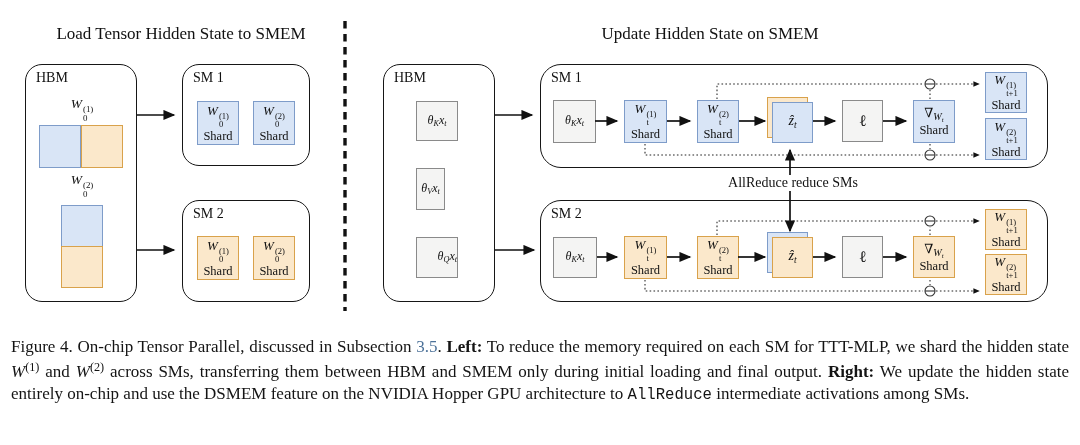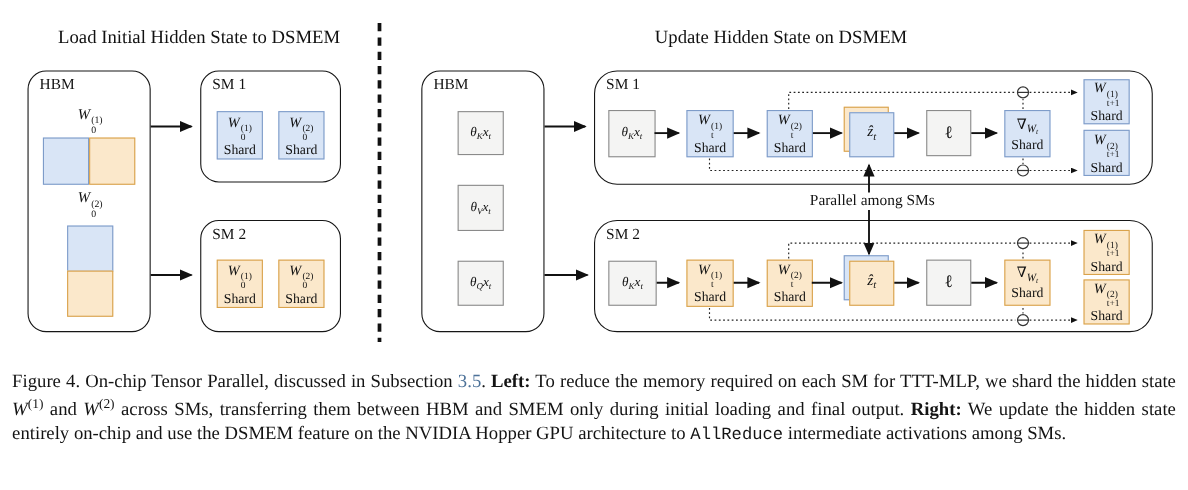--- a/index.html
+++ b/index.html
@@ -102,7 +102,7 @@
     <line x1="345" y1="21" x2="345" y2="311" stroke="#111" stroke-width="3.4" stroke-dasharray="7.5 5.5"></line>
   </svg>
 
-  <div class="title" style="left:25px;top:24px;width:312px;">Load Initial Hidden State to DSMEM</div>
+  <div class="title" style="left:25px;top:24px;width:312px;">Load Tensor Hidden State to SMEM</div>
 
   <div class="frame" style="left:25px;top:64px;width:112px;height:238px;">
     <span class="frame-label">HBM</span>

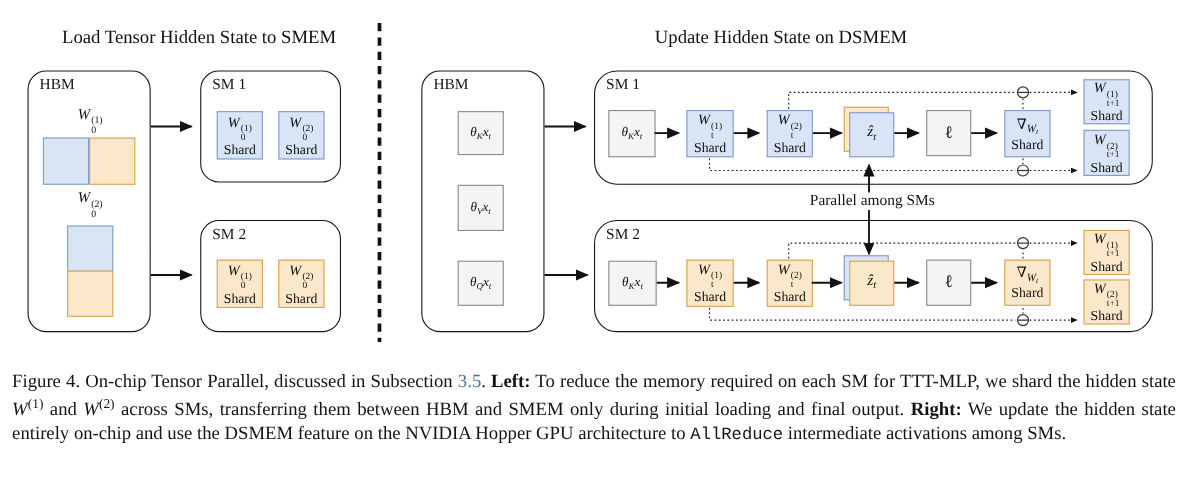--- a/index.html
+++ b/index.html
@@ -158,7 +158,7 @@
     <span class="shard-txt">Shard</span>
   </div>
 
-  <div class="title" style="left:540px;top:24px;width:340px;">Update Hidden State on DSMEM</div>
+  <div class="title" style="left:540px;top:24px;width:340px;">Update Hidden State on SMEM</div>
 
   <div class="frame" style="left:383px;top:64px;width:112px;height:238px;">
     <span class="frame-label">HBM</span>

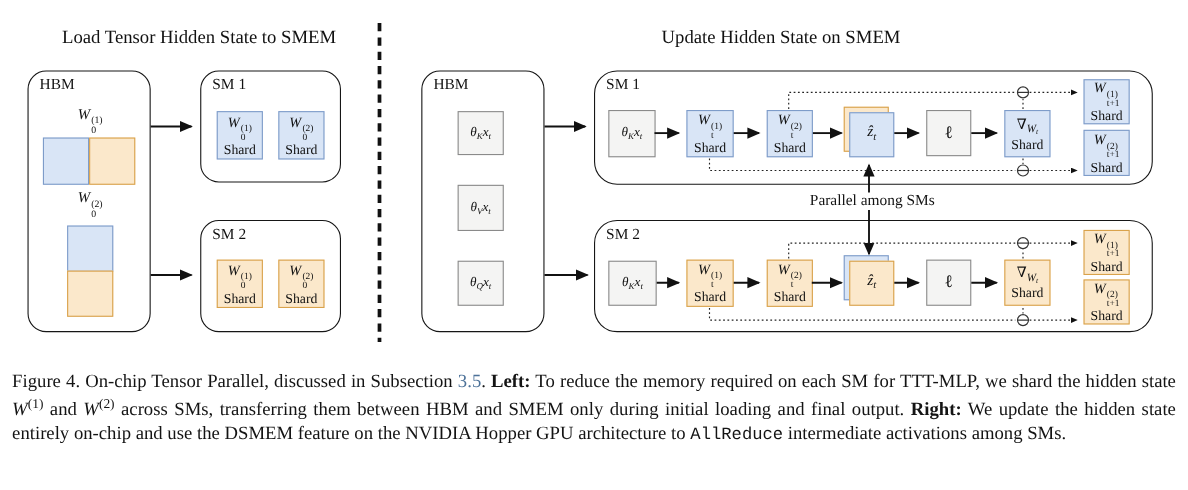--- a/index.html
+++ b/index.html
@@ -166,7 +166,7 @@
   <div class="node gray" style="left:416px;top:101px;width:42px;height:40px;">
     <span class="m" style="font-size:12px;"><span class="tok"><span class="mb">θ</span><span class="msub">K</span></span><span class="tok"><span class="mb">x</span><span class="msub">t</span></span></span>
   </div>
-  <div class="node gray" style="left:416px;top:168px;width:42px;height:42px;">
+  <div class="node gray" style="left:416px;top:168px;width:29px;height:42px;">
     <span class="m" style="font-size:12px;"><span class="tok"><span class="mb">θ</span><span class="msub">V</span></span><span class="tok"><span class="mb">x</span><span class="msub">t</span></span></span>
   </div>
   <div class="node gray" style="left:416px;top:237px;width:42px;height:41px;">

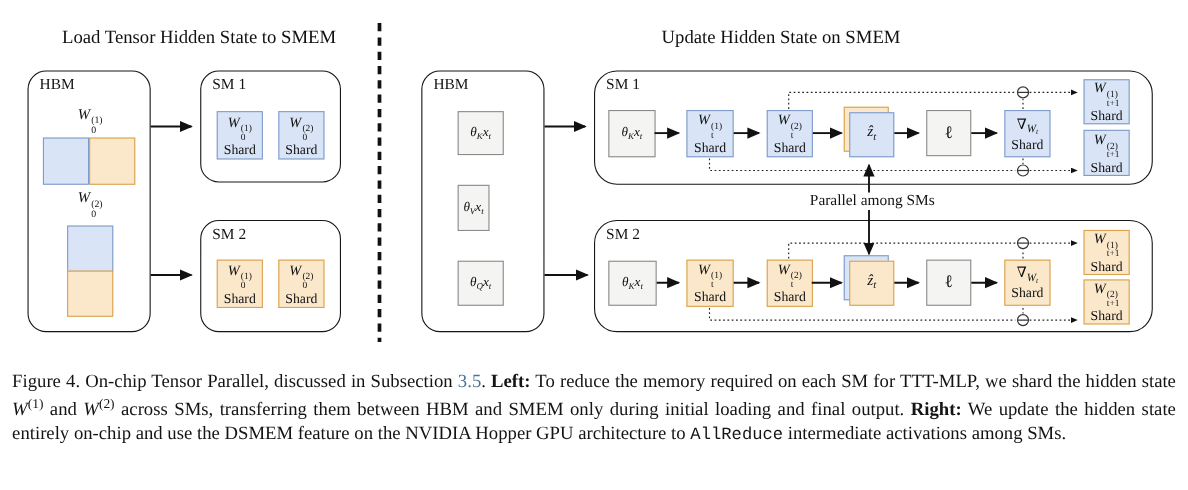--- a/index.html
+++ b/index.html
@@ -219,7 +219,7 @@
     <span class="shard-txt">Shard</span>
   </div>
 
-  <div class="allreduce" style="left:695px;top:175px;width:196px;">Parallel among SMs</div>
+  <div class="allreduce" style="left:695px;top:175px;width:196px;">AllReduce reduce SMs</div>
 
   <div class="frame" style="left:540px;top:200px;width:508px;height:102px;border-radius:21px;">
     <span class="frame-label">SM 2</span>

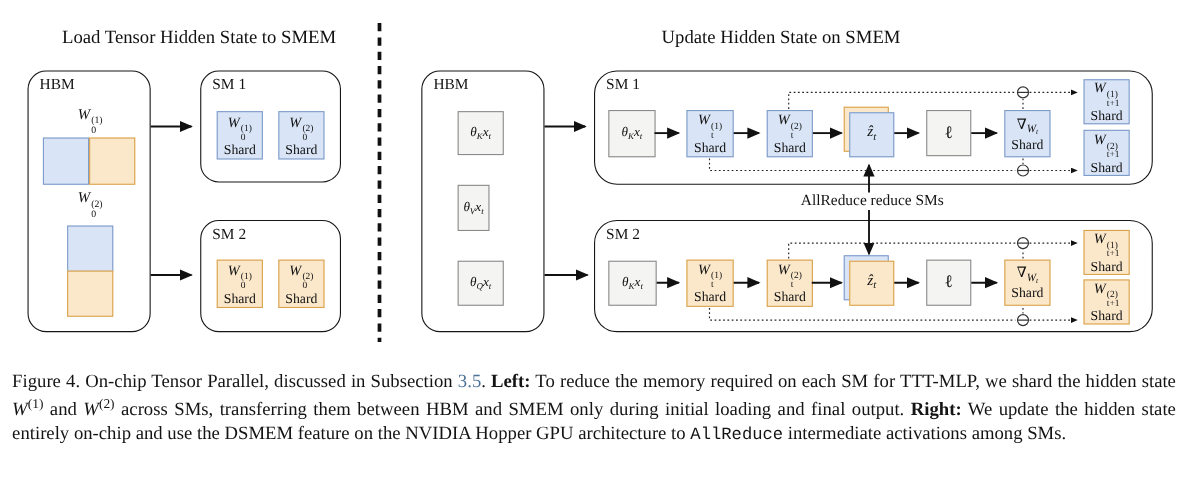--- a/index.html
+++ b/index.html
@@ -169,7 +169,7 @@
   <div class="node gray" style="left:416px;top:168px;width:29px;height:42px;">
     <span class="m" style="font-size:12px;"><span class="tok"><span class="mb">θ</span><span class="msub">V</span></span><span class="tok"><span class="mb">x</span><span class="msub">t</span></span></span>
   </div>
-  <div class="node gray" style="left:416px;top:237px;width:42px;height:41px;">
+  <div class="node gray" style="left:416px;top:237px;width:42px;height:41px;align-items:flex-end;">
     <span class="m" style="font-size:12px;"><span class="tok"><span class="mb">θ</span><span class="msub">Q</span></span><span class="tok"><span class="mb">x</span><span class="msub">t</span></span></span>
   </div>
 

